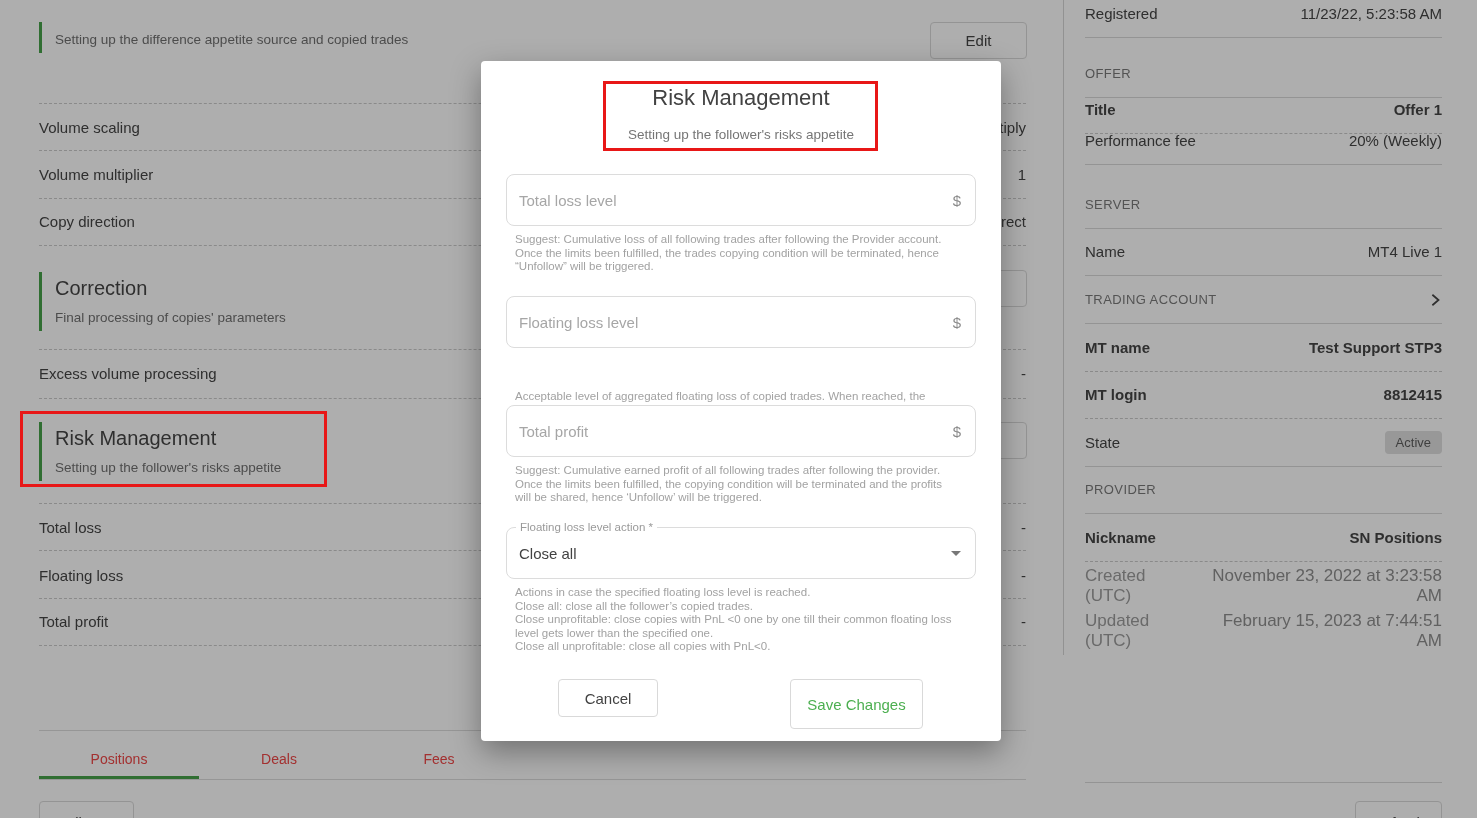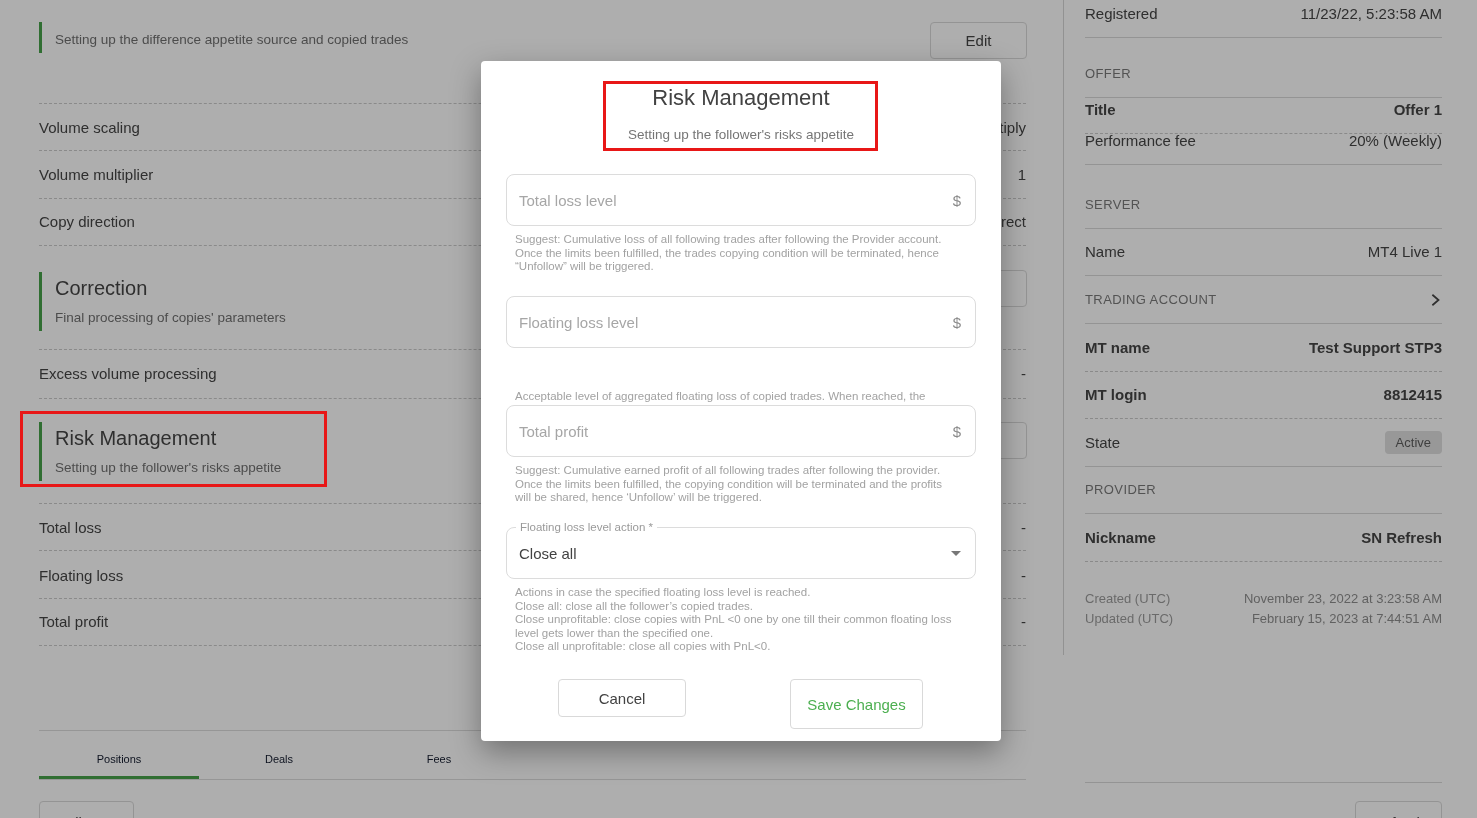--- a/index.html
+++ b/index.html
@@ -193,7 +193,7 @@
     </div>
     <div class="srow bdash" style="top:514px;">
       <span class="k">Nickname</span>
-      <span class="v">SN Refresh</span>
+      <span class="v">SN Positions</span>
     </div>
     <div class="meta-block">
       <div class="meta-line">

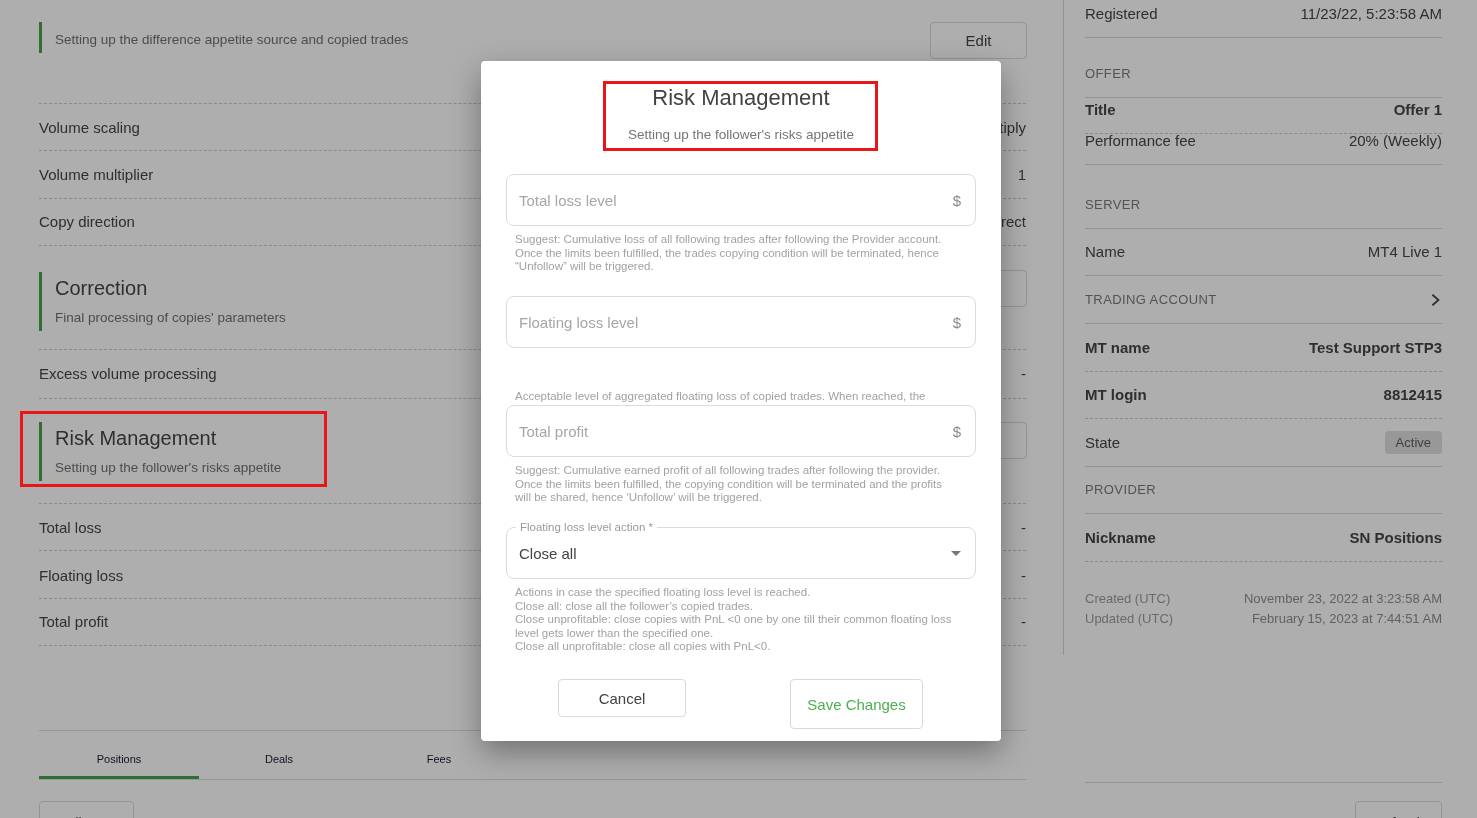--- a/index.html
+++ b/index.html
@@ -38,7 +38,7 @@
   .chev{width:14px;height:14px;}
   .meta-block{position:absolute;left:22px;top:562px;width:357px;height:93px;display:flex;
               flex-direction:column;justify-content:center;gap:5px;}
-  .meta-line{display:flex;justify-content:space-between;font-size:13px;color:#9a9a9a;}
+  .meta-line{display:flex;justify-content:space-between;font-size:17px;color:#9a9a9a;}
   .meta-line .mv{color:#8d8d8d;text-align:right;}
   .footer-line{position:absolute;left:1085px;top:782px;width:357px;border-top:1px solid #d9d9d9;height:0;}
   .refresh-btn{position:absolute;left:1355px;top:801px;width:87px;height:42px;}

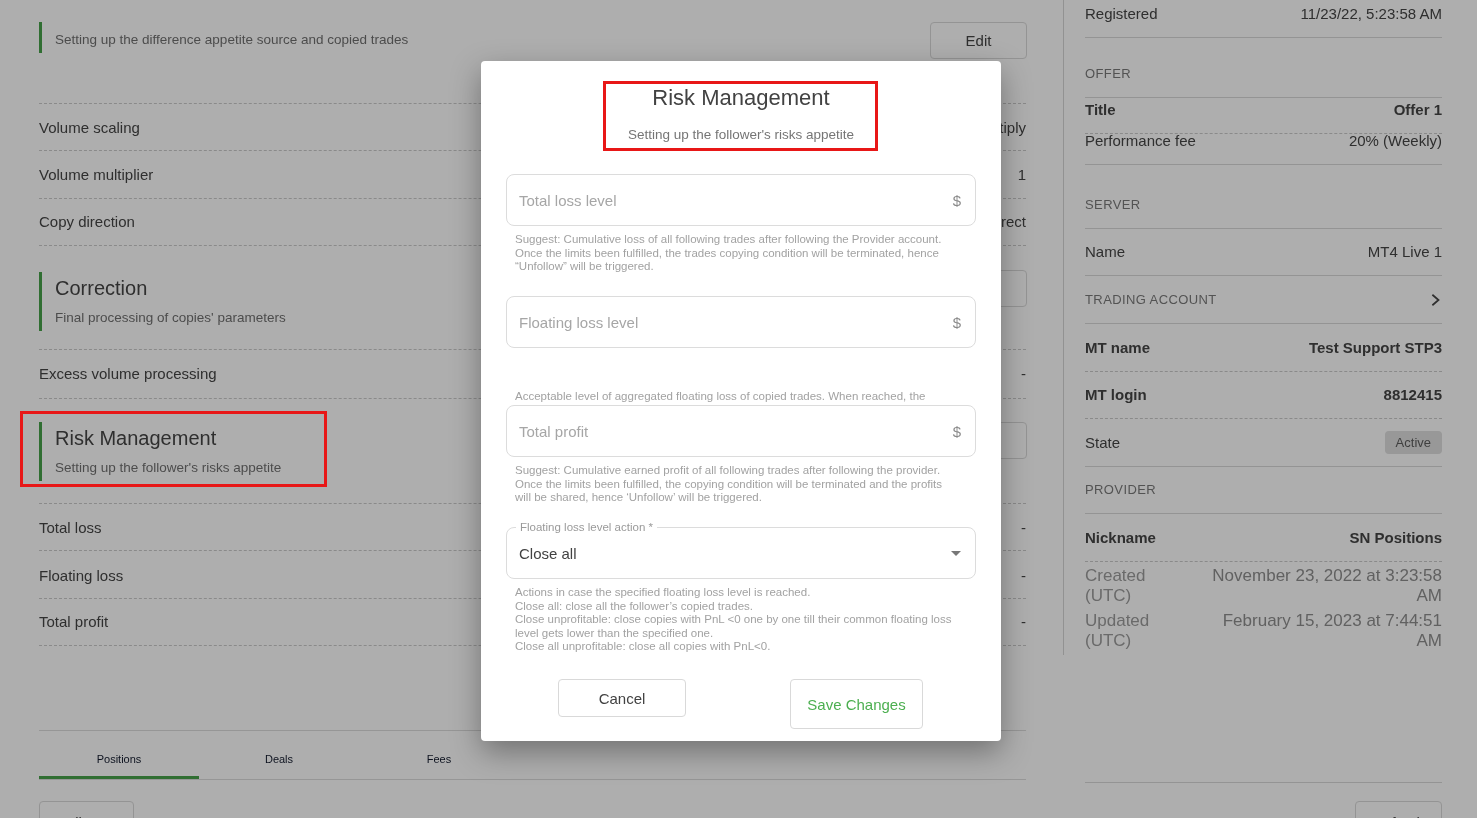--- a/index.html
+++ b/index.html
@@ -64,7 +64,7 @@
   .selectbox .sel-value{font-size:15px;color:#424242;padding-left:12px;}
   .sel-arrow{position:absolute;right:14px;top:50%;margin-top:-2px;width:0;height:0;
         border-left:5px solid transparent;border-right:5px solid transparent;border-top:5px solid #777;}
-  .m-cancel{position:absolute;left:77px;top:618px;width:128px;height:38px;}
+  .m-cancel{position:absolute;left:77px;top:618px;width:100px;height:38px;}
   .m-save{position:absolute;left:309px;top:618px;width:133px;height:50px;color:#4caf50;}
   
   .annot{position:absolute;border:3px solid #e81717;box-sizing:border-box;z-index:30;}

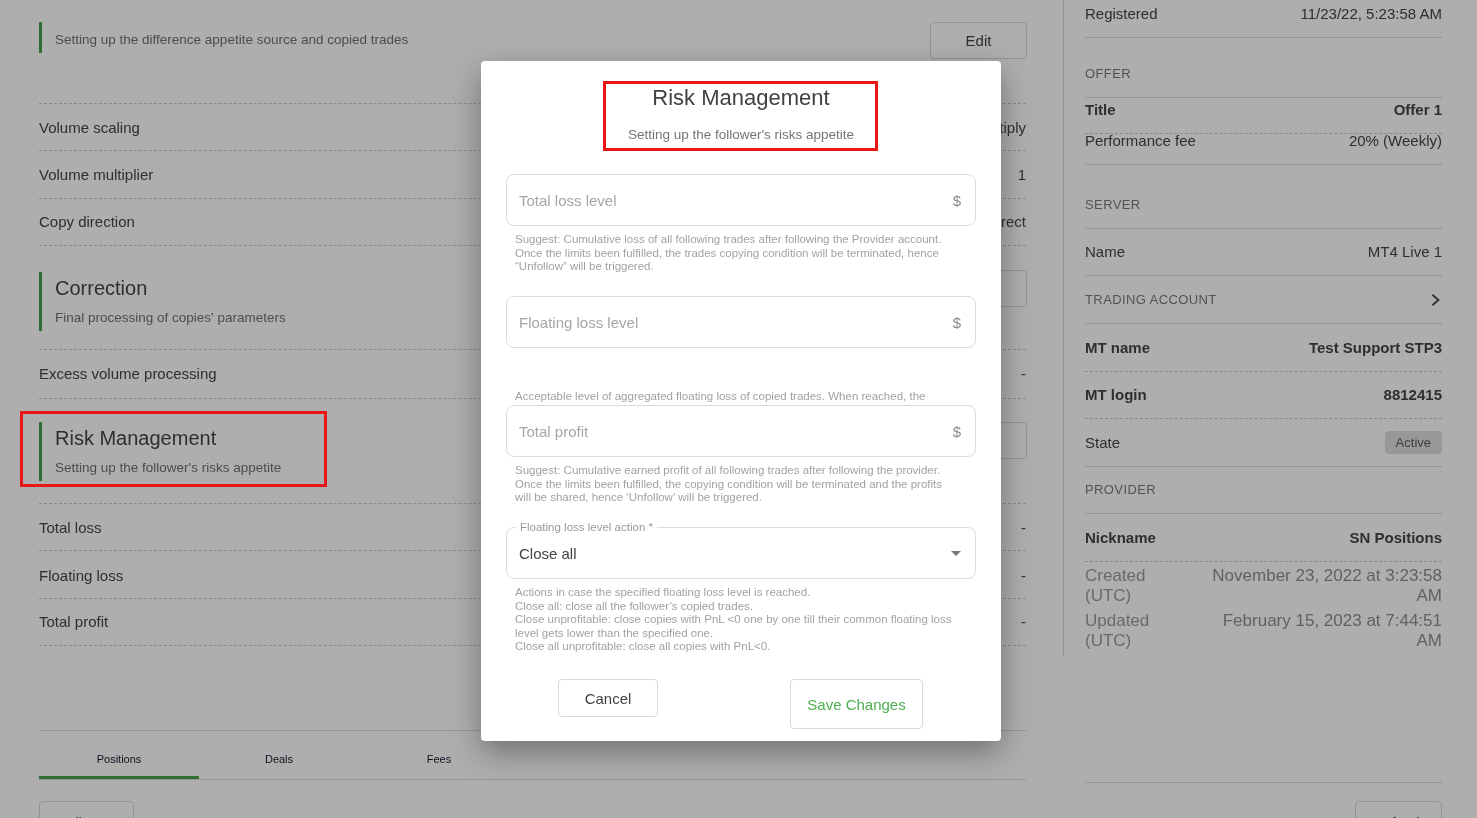--- a/index.html
+++ b/index.html
@@ -21,7 +21,7 @@
   .lrow .val{color:#424242;}
   .solid-line{position:absolute;height:0;border-top:1px solid #dcdcdc;}
   .tab{position:absolute;top:741px;width:160px;height:36px;display:flex;align-items:center;
-       justify-content:center;font-size:11px;color:#0f172a;cursor:pointer;}
+       justify-content:center;font-size:14px;color:#ef4444;cursor:pointer;}
   .tab-underline{position:absolute;left:39px;top:776px;width:160px;height:3px;background:#43a047;}
   .filters-btn{position:absolute;left:39px;top:801px;width:95px;height:42px;}
   

